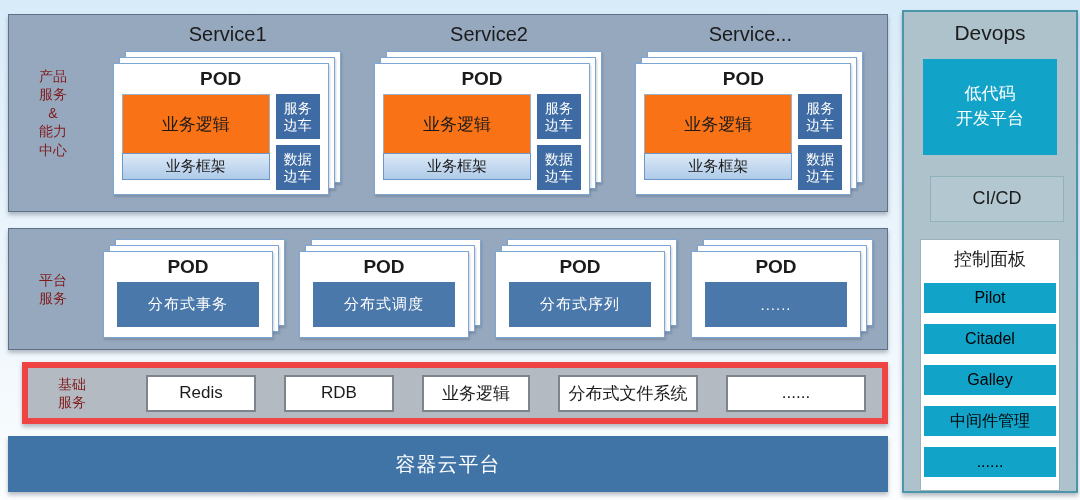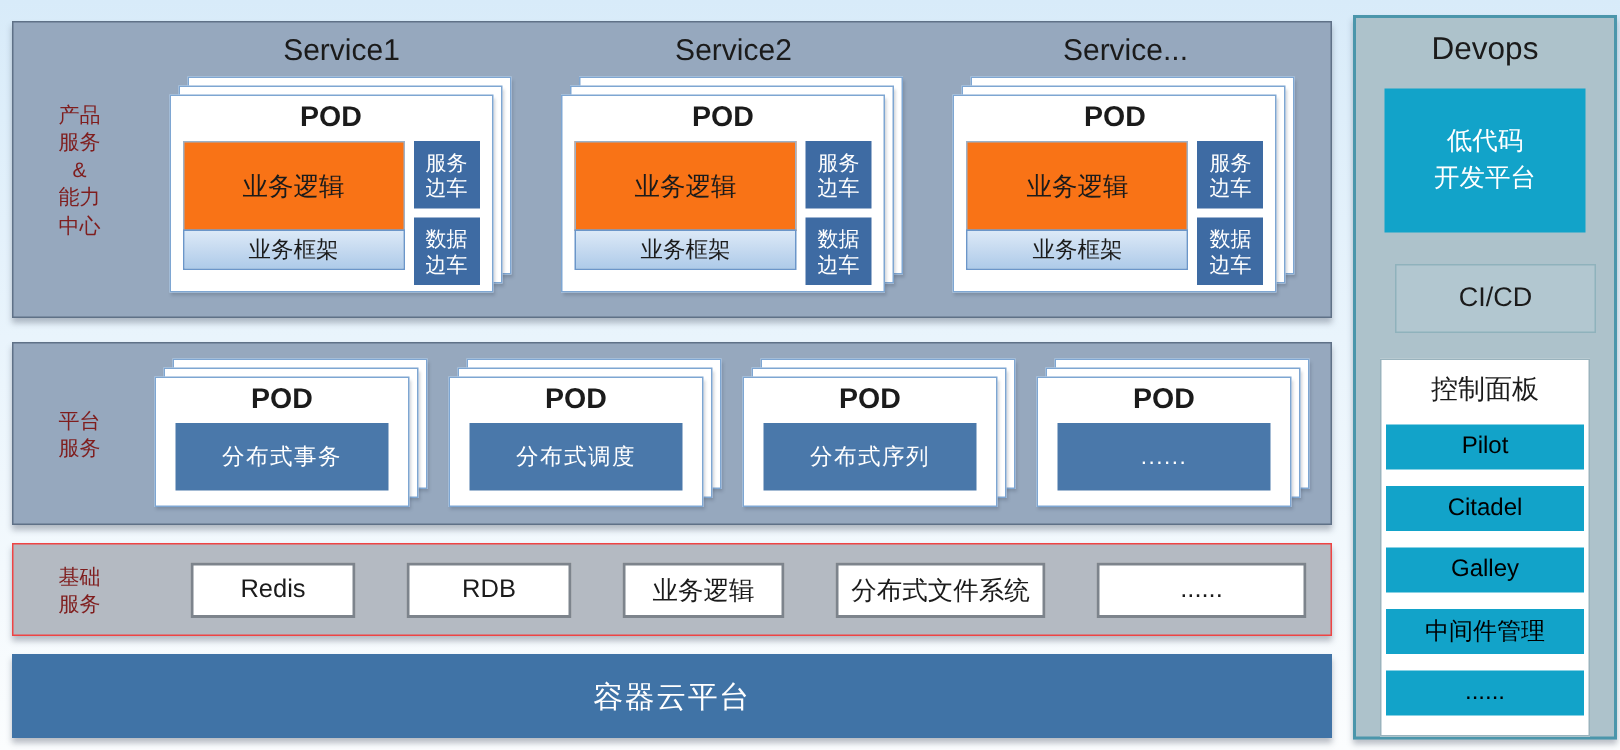--- a/index.html
+++ b/index.html
@@ -21,7 +21,7 @@
     box-shadow: 0 3px 4px rgba(60,70,90,0.35);
   }
   .band-blue { background: #96a8be; border: 1px solid #5f7187; }
-  .band-gray { background: #b4bac2; border: 1px solid #ef4444; }
+  .band-gray { background: #b4bac2; border: 6px solid #ef4444; margin-left: 14px; }
   .band-product { margin-top: 14px; height: 198px; }
   .band-platform { margin-top: 16px; height: 122px; }
   .band-infra { margin-top: 12px; height: 62px; }

